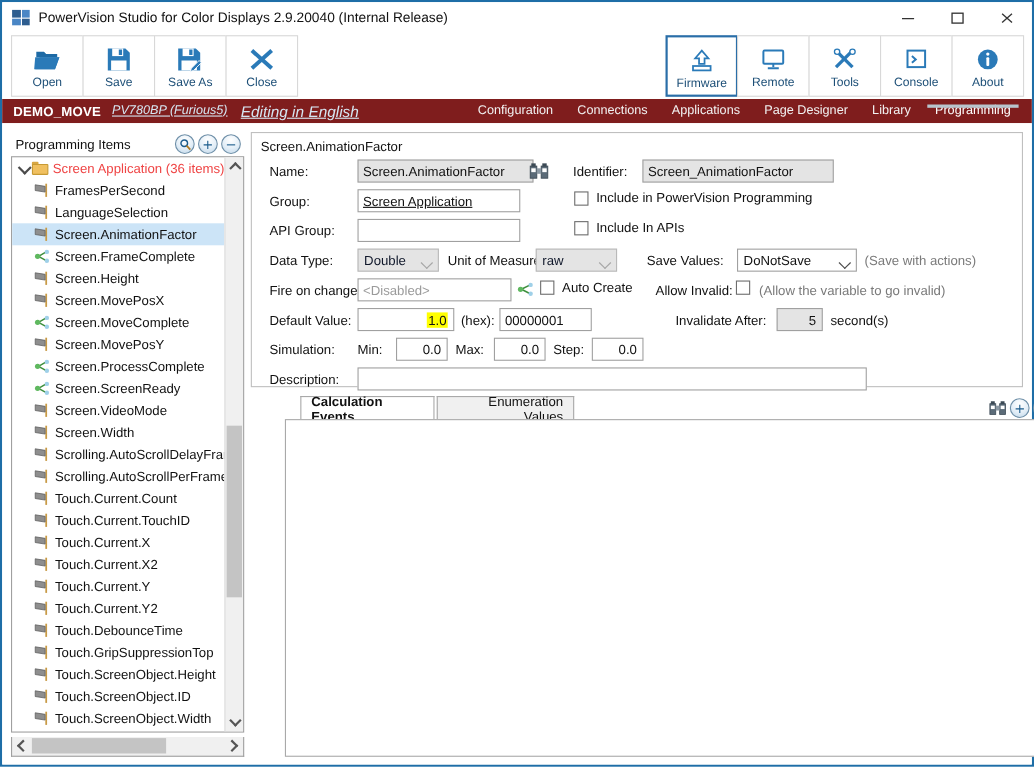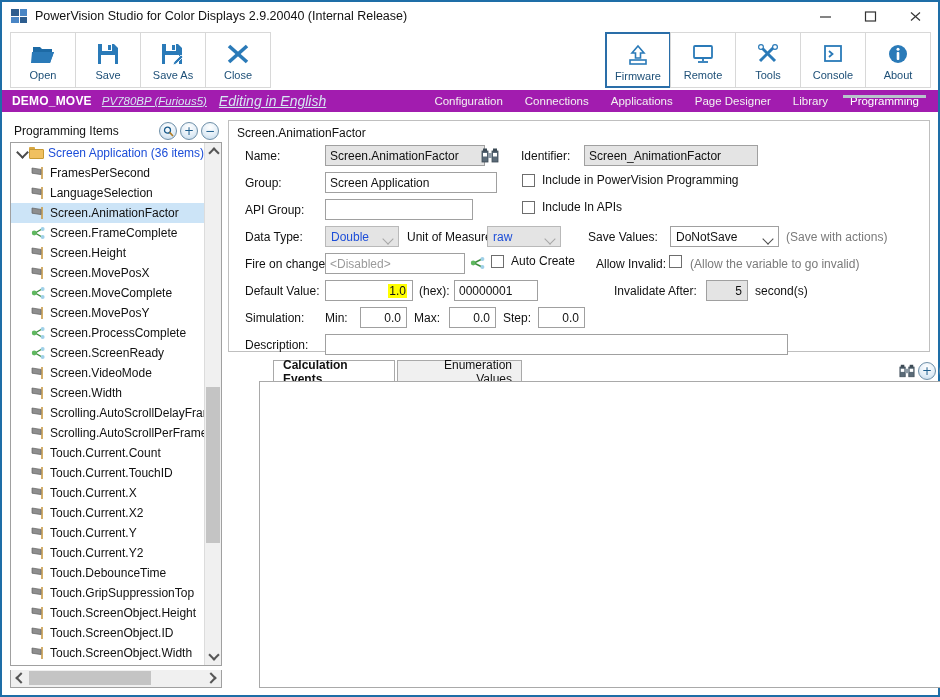--- a/index.html
+++ b/index.html
@@ -77,7 +77,7 @@
   .navbar {
     position: absolute; left: 0; top: 88px;
     width: 936px; height: 22px;
-    background: #a21caf;
+    background: #7f1d1d;
     display: flex; align-items: center;
   }
   .nav-proj {

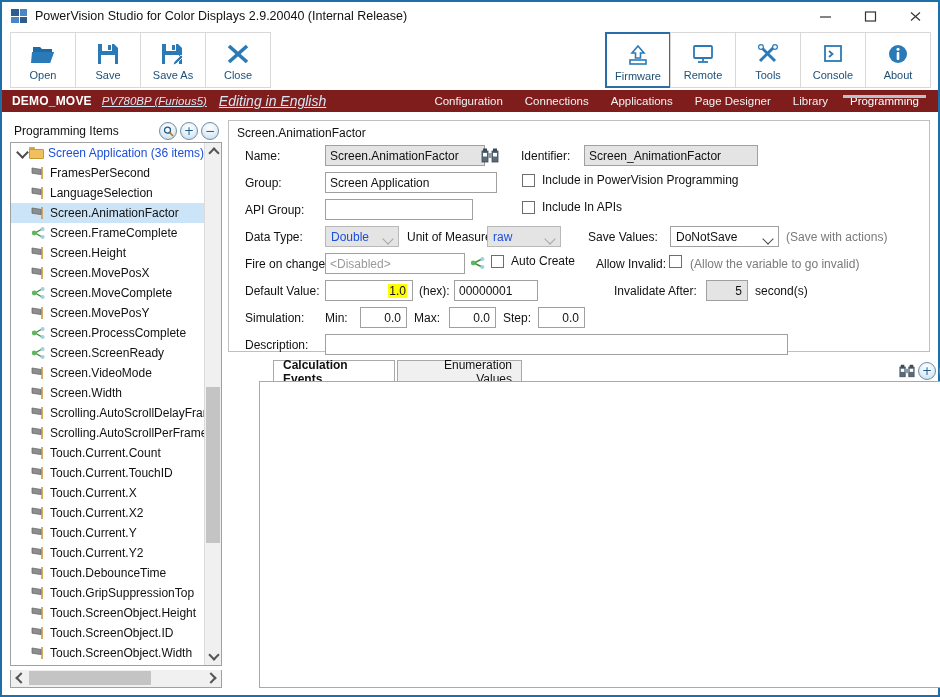--- a/index.html
+++ b/index.html
@@ -156,7 +156,7 @@
     padding-left: 4px; white-space: nowrap;
     font-size: 12px; color: #111;
   }
-  .tree-row.root { color: #1d4ed8; }
+  .tree-row.root { color: #ef4444; }
   .tree-row.selected { background: #cce4f7; }
   .tw {
     width: 14px; display: flex; align-items: center; justify-content: center;

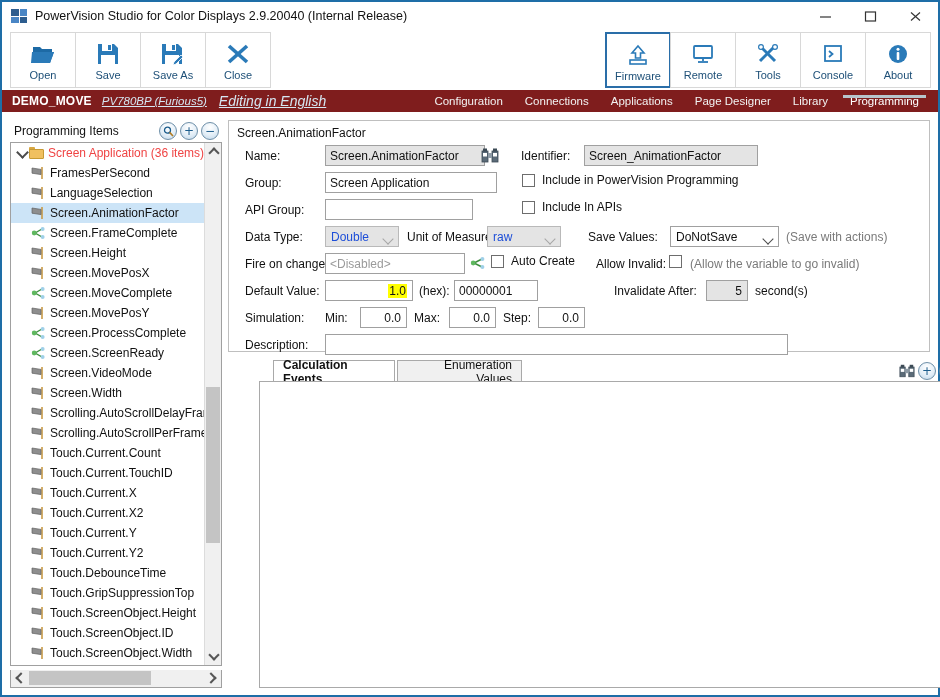--- a/index.html
+++ b/index.html
@@ -816,7 +816,7 @@
         <div class="frm-input readonly" style="left:355px; top:24px; width:174px;">Screen_AnimationFactor</div>
 
         <div class="frm-label" style="left:16px; top:55px;">Group:</div>
-        <div class="frm-input" style="left:96px; top:51px; width:172px;">Screen Application</div>
+        <div class="frm-input" style="left:96px; top:51px; width:148px;text-decoration:underline;">Screen Application</div>
         <div class="chk-row" style="left:293px; top:52px;">
           <span class="chk"></span>
           <span class="chk-lbl">Include in PowerVision Programming</span>

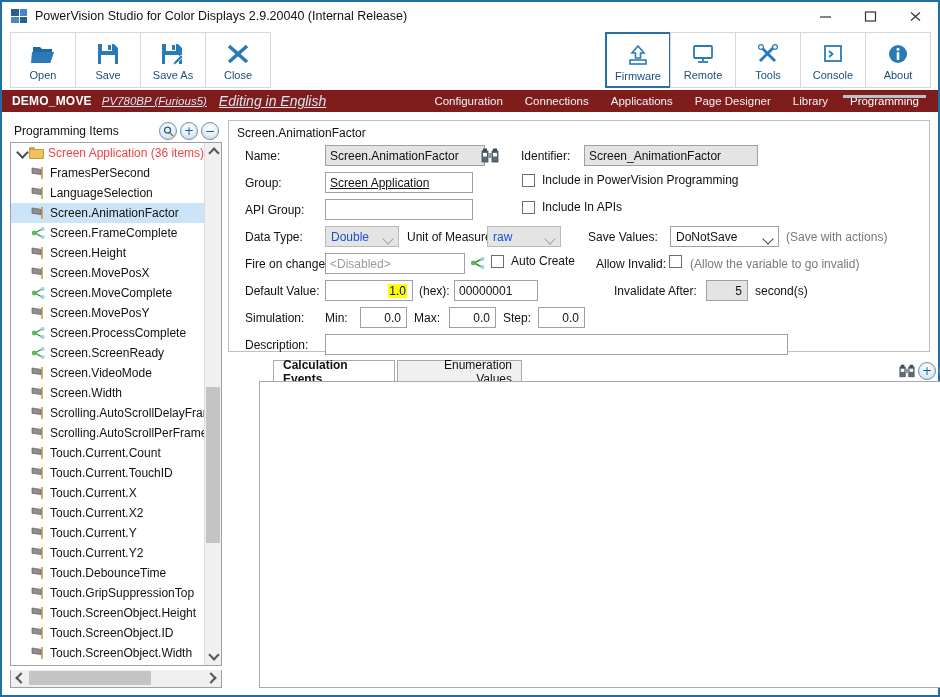--- a/index.html
+++ b/index.html
@@ -247,7 +247,7 @@
     display: flex; align-items: center;
     padding-left: 5px;
   }
-  .frm-select.disabled { background: #e4e4e4; color: #1d4ed8; border-color: #b9b9b9; }
+  .frm-select.disabled { background: #e4e4e4; color: #0f172a; border-color: #b9b9b9; }
   .sel-arrow {
     position: absolute; right: 6px; top: 8px;
     width: 7px; height: 7px;

